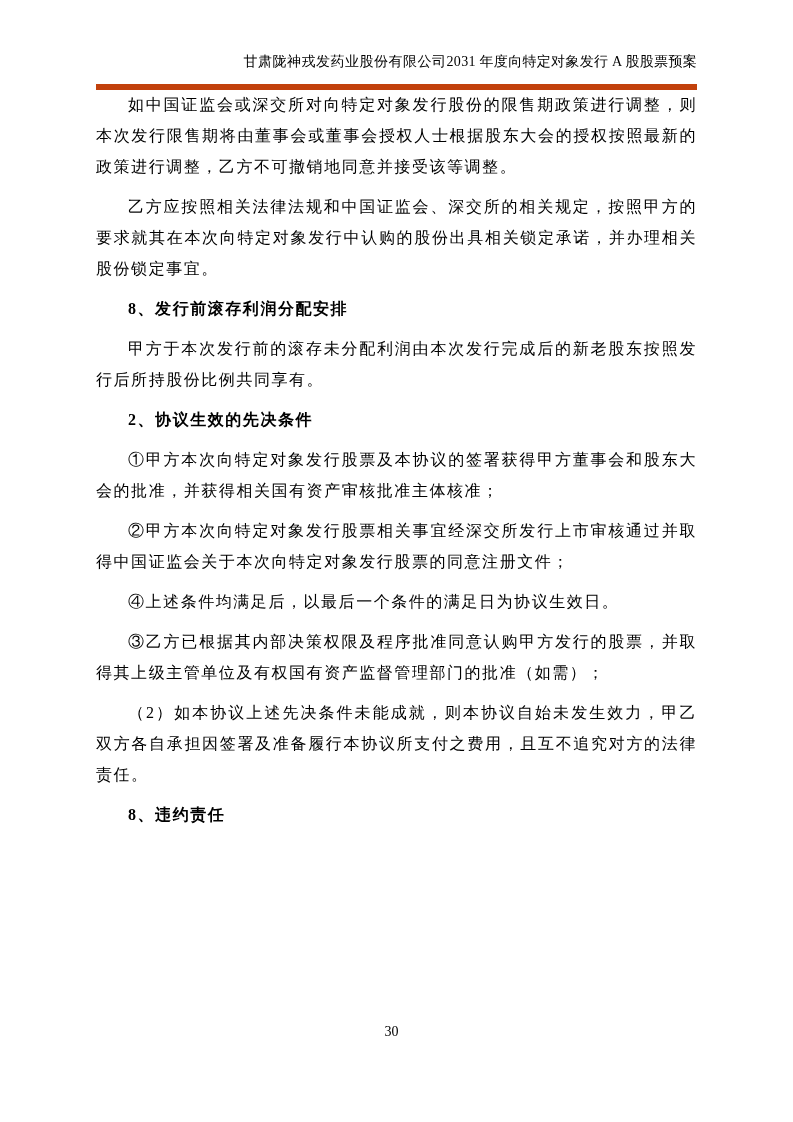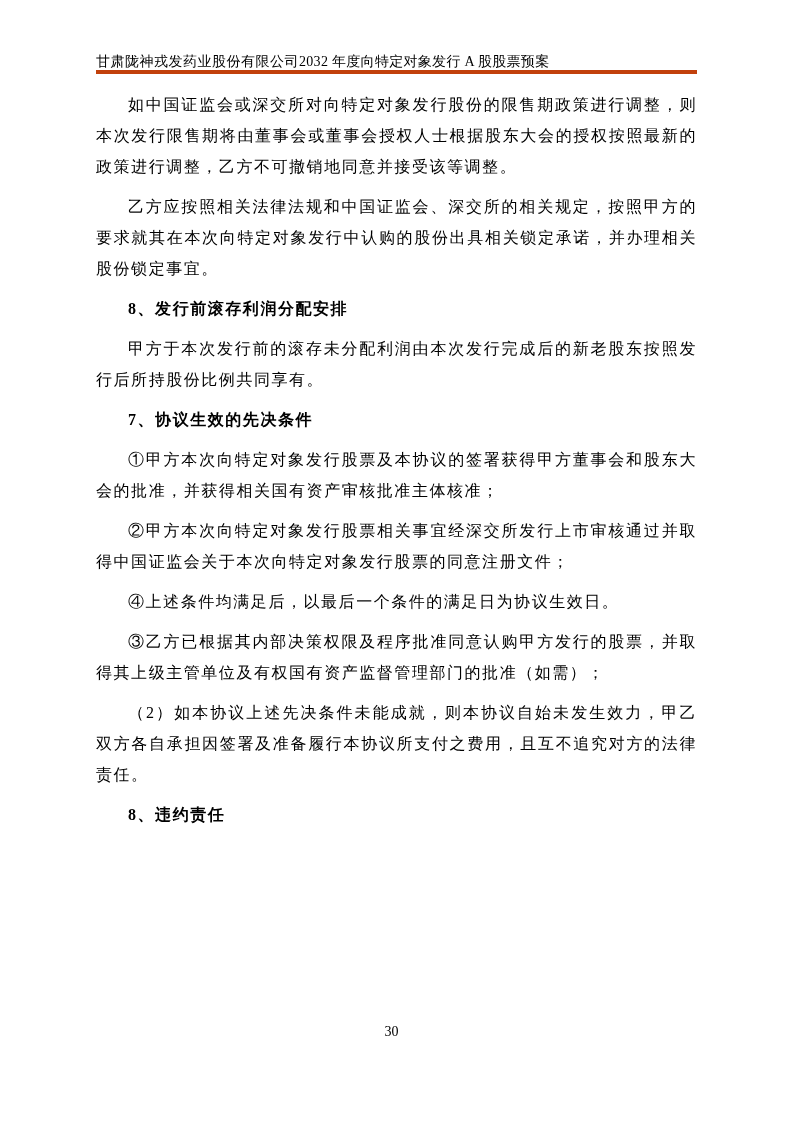--- a/index.html
+++ b/index.html
@@ -22,12 +22,12 @@
     left: 96px;
     width: 601px;
     display: flex;
-    justify-content: flex-start;
+    justify-content: flex-end;
     align-items: baseline;
     font-size: 14px;
     line-height: 17px;
-    padding-bottom: 0;
-    border-bottom: 4px solid #c2410c;
+    padding-bottom: 14px;
+    border-bottom: 6px solid #c2410c;
   }
   .header .hleft { letter-spacing: 0.5px; }
   .header .hright { letter-spacing: 0.3px; }

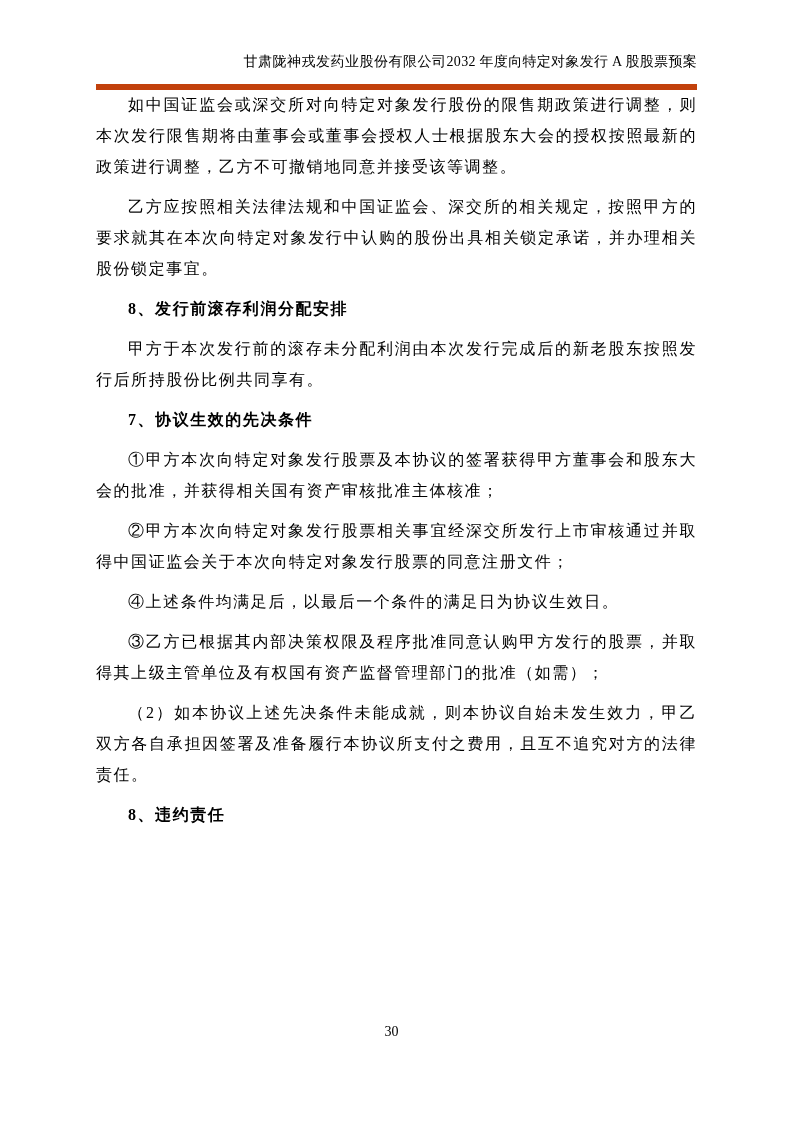--- a/index.html
+++ b/index.html
@@ -68,7 +68,7 @@
 
   <div class="header">
     <span class="hleft">甘肃陇神戎发药业股份有限公司</span>
-    <span class="hright">2032 年度向特定对象发行 A 股股票预案</span>
+    <span class="hright">2031 年度向特定对象发行 A 股股票预案</span>
   </div>
 
   <div class="content">

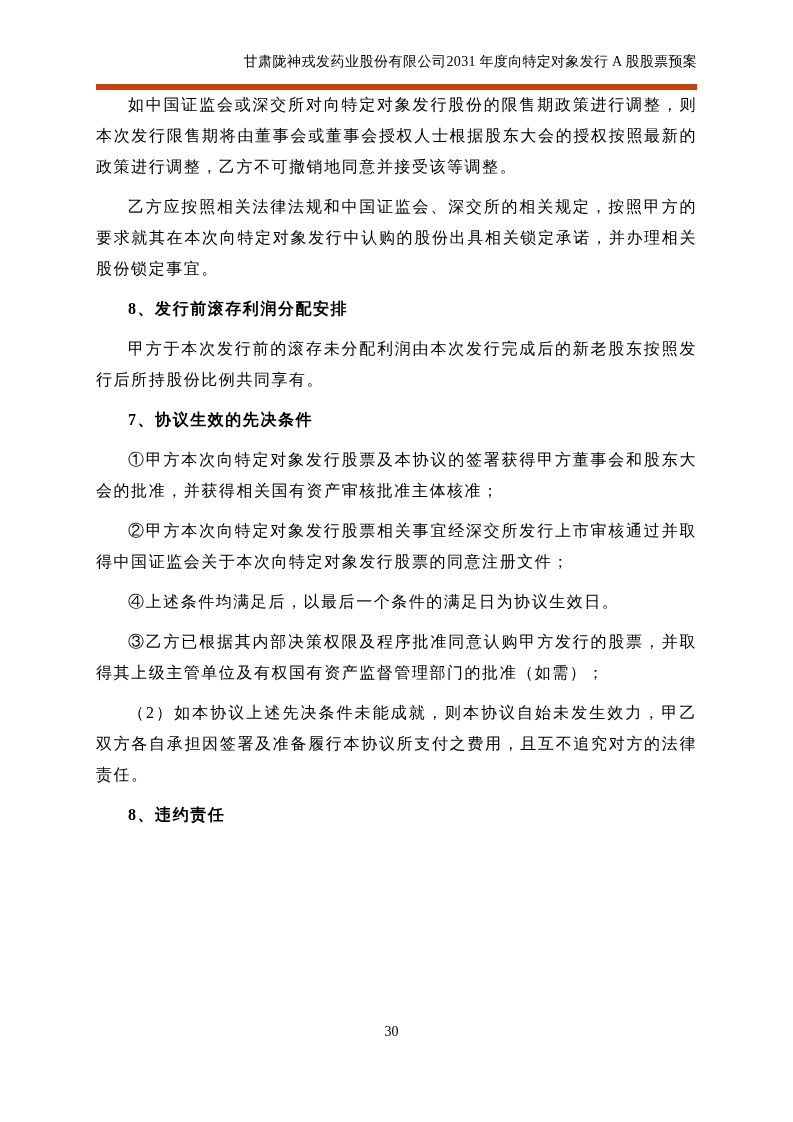--- a/index.html
+++ b/index.html
@@ -76,7 +76,7 @@
       <p class="doc-para">乙方应按照相关法律法规和中国证监会、深交所的相关规定，按照甲方的要求就其在本次向特定对象发行中认购的股份出具相关锁定承诺，并办理相关股份锁定事宜。</p>
       <h3 class="doc-heading">8、发行前滚存利润分配安排</h3>
       <p class="doc-para">甲方于本次发行前的滚存未分配利润由本次发行完成后的新老股东按照发行后所持股份比例共同享有。</p>
-      <h3 class="doc-heading">7、协议生效的先决条件</h3>
+      <h3 class="doc-heading">2、协议生效的先决条件</h3>
       <p class="doc-para">①甲方本次向特定对象发行股票及本协议的签署获得甲方董事会和股东大会的批准，并获得相关国有资产审核批准主体核准；</p>
       <p class="doc-para">②甲方本次向特定对象发行股票相关事宜经深交所发行上市审核通过并取得中国证监会关于本次向特定对象发行股票的同意注册文件；</p>
       <p class="doc-para">④上述条件均满足后，以最后一个条件的满足日为协议生效日。</p>

